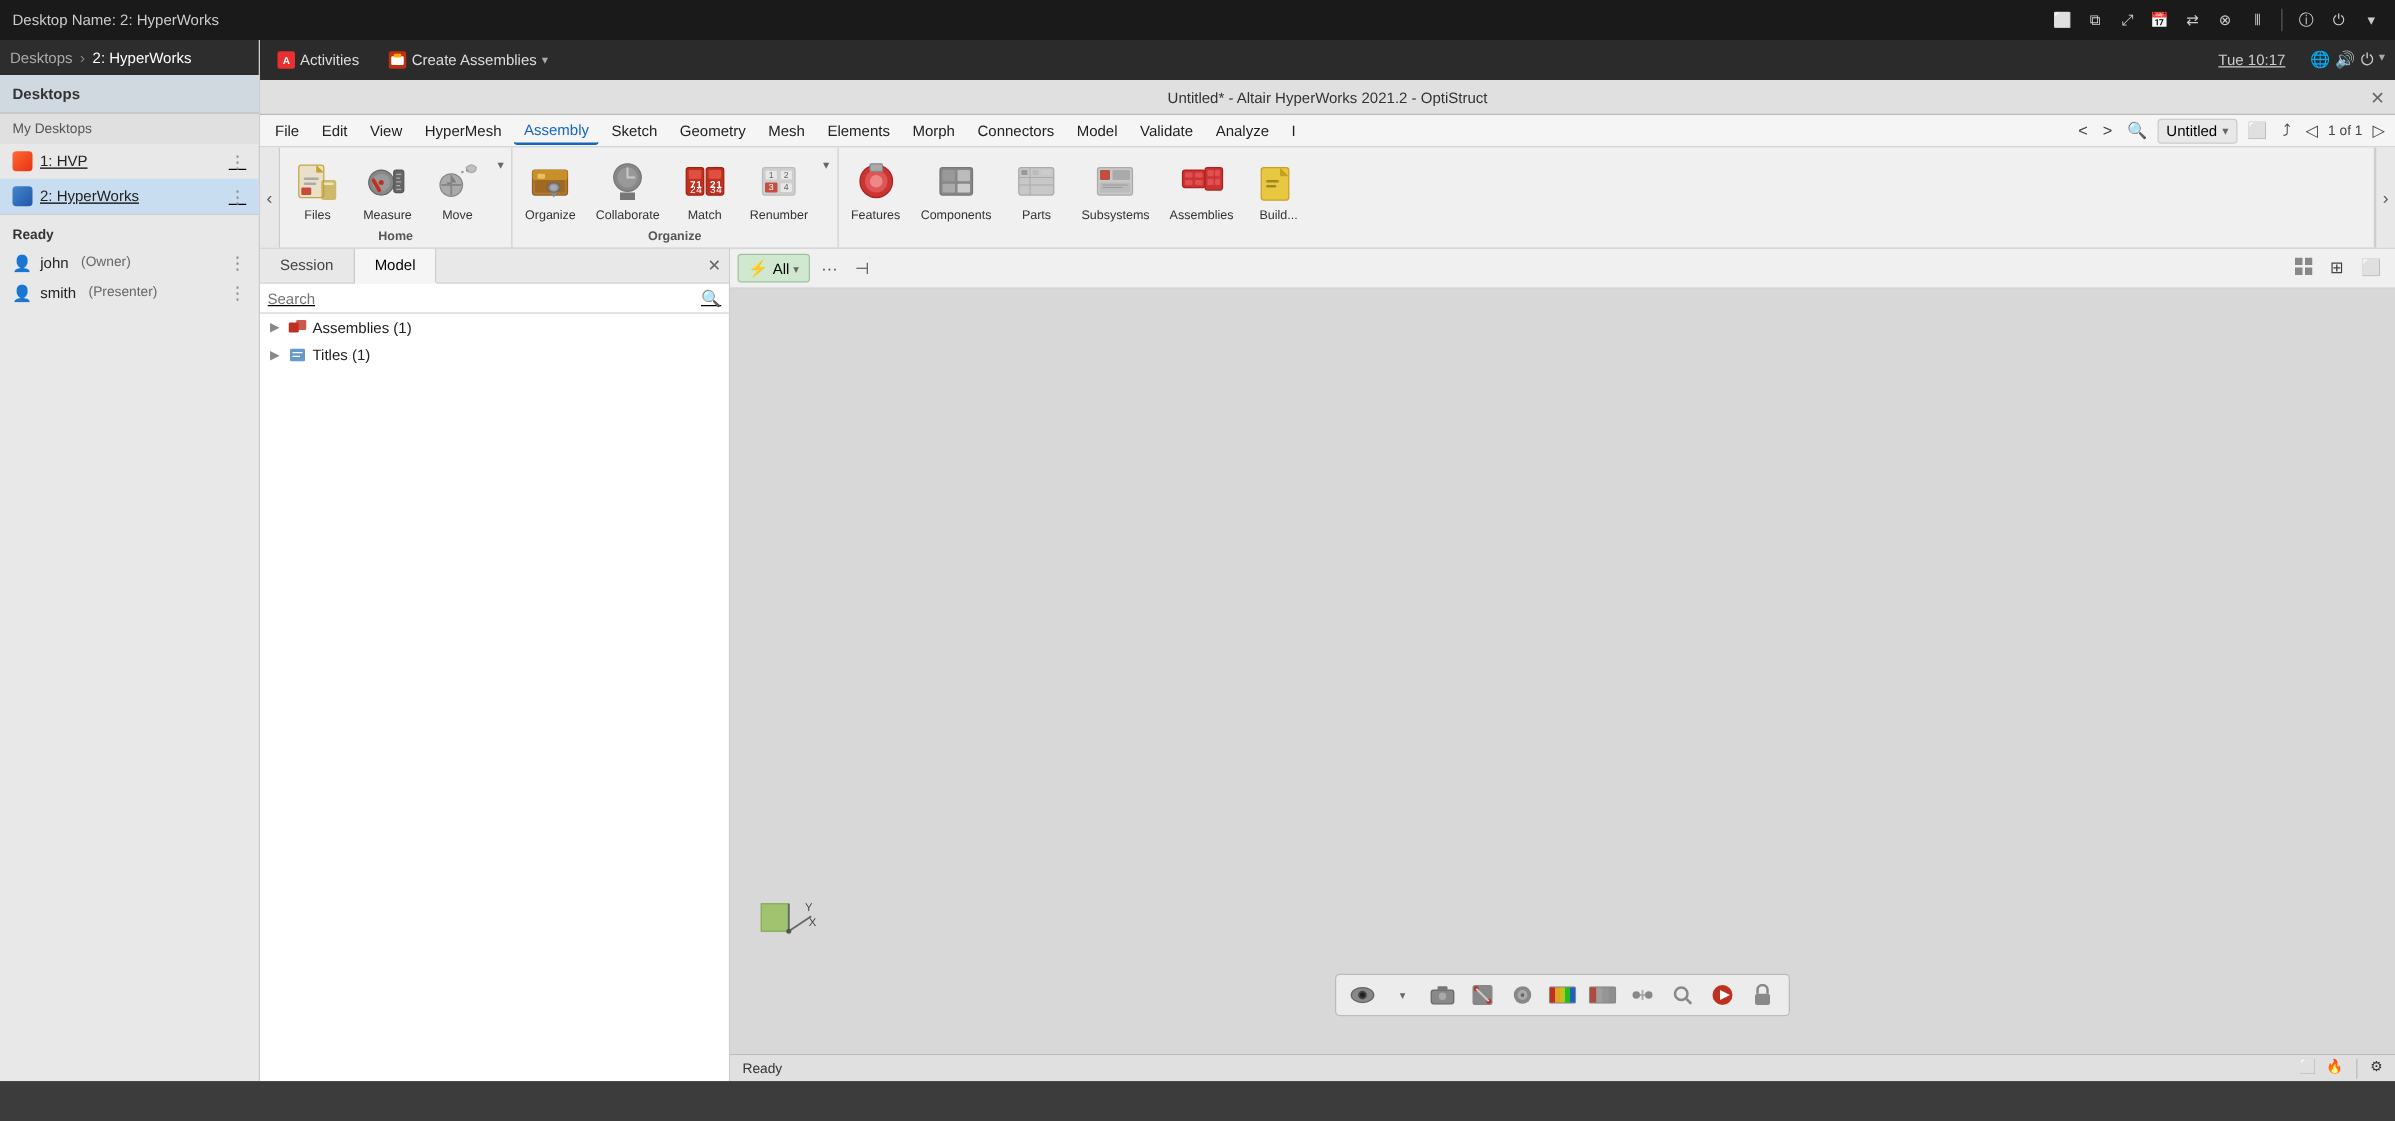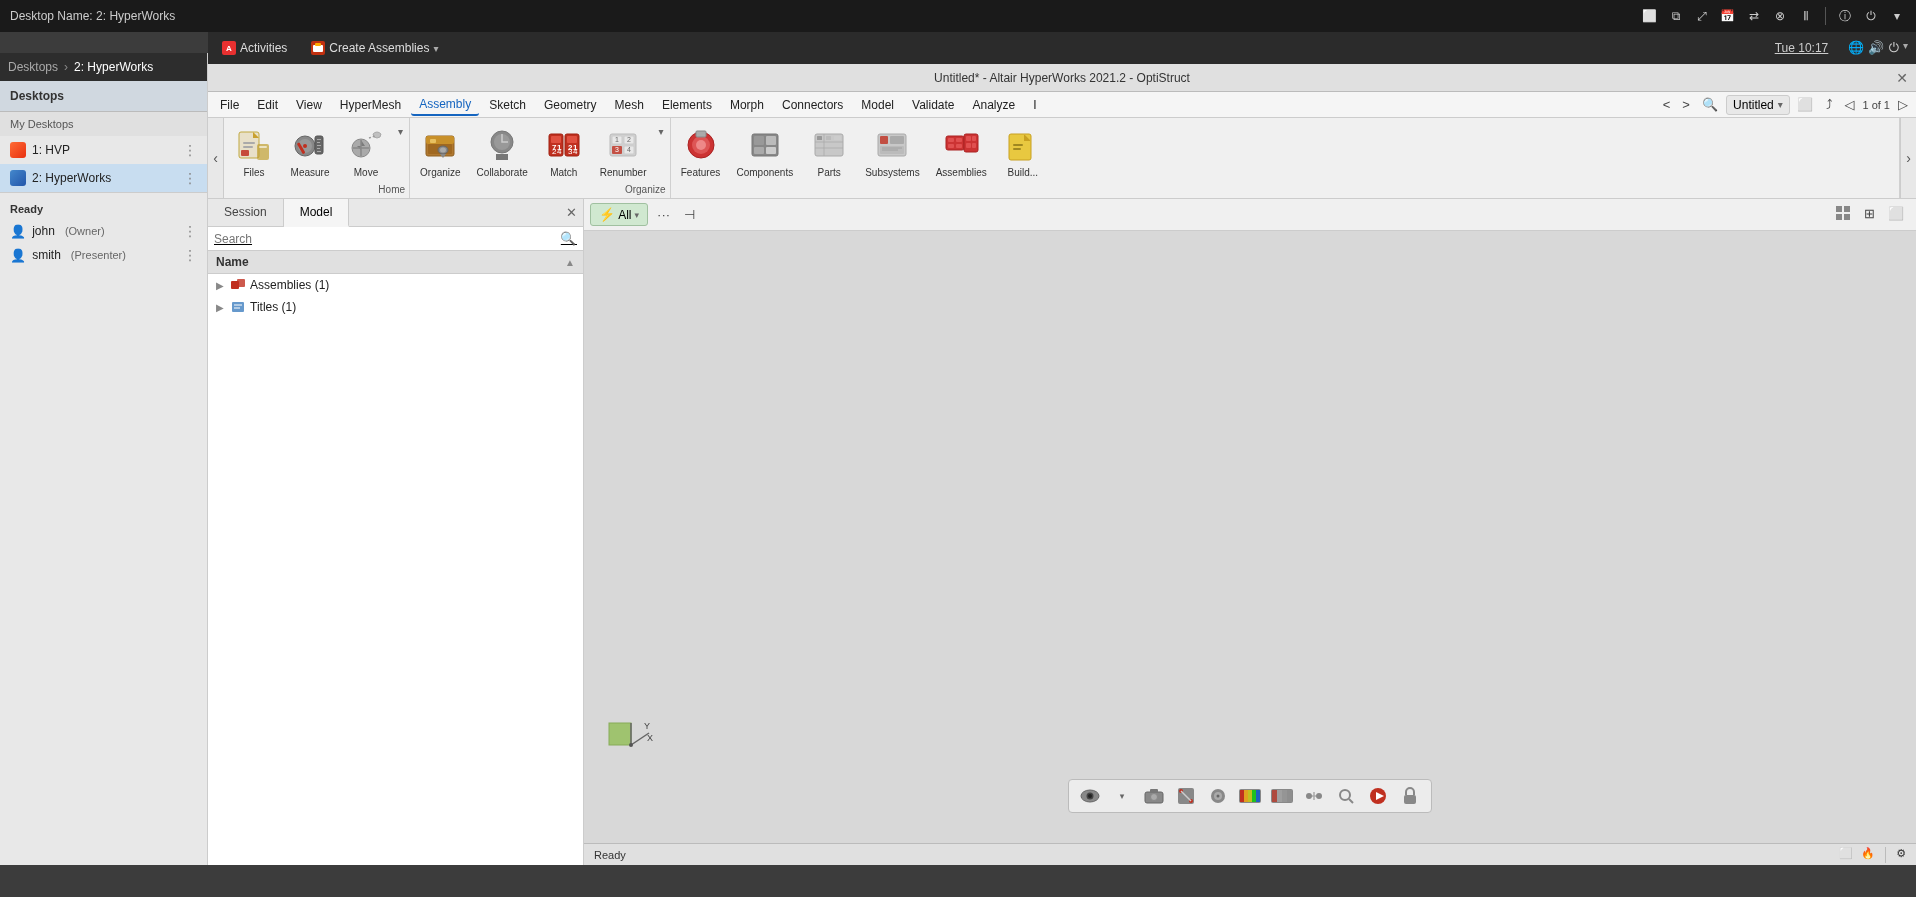--- a/index.html
+++ b/index.html
@@ -45,7 +45,6 @@
       display: flex;
       flex-direction: column;
       border-right: 1px solid #ccc;
-      margin-top: 21px;
     }
     #sidebar-header {
       padding: 8px 10px;

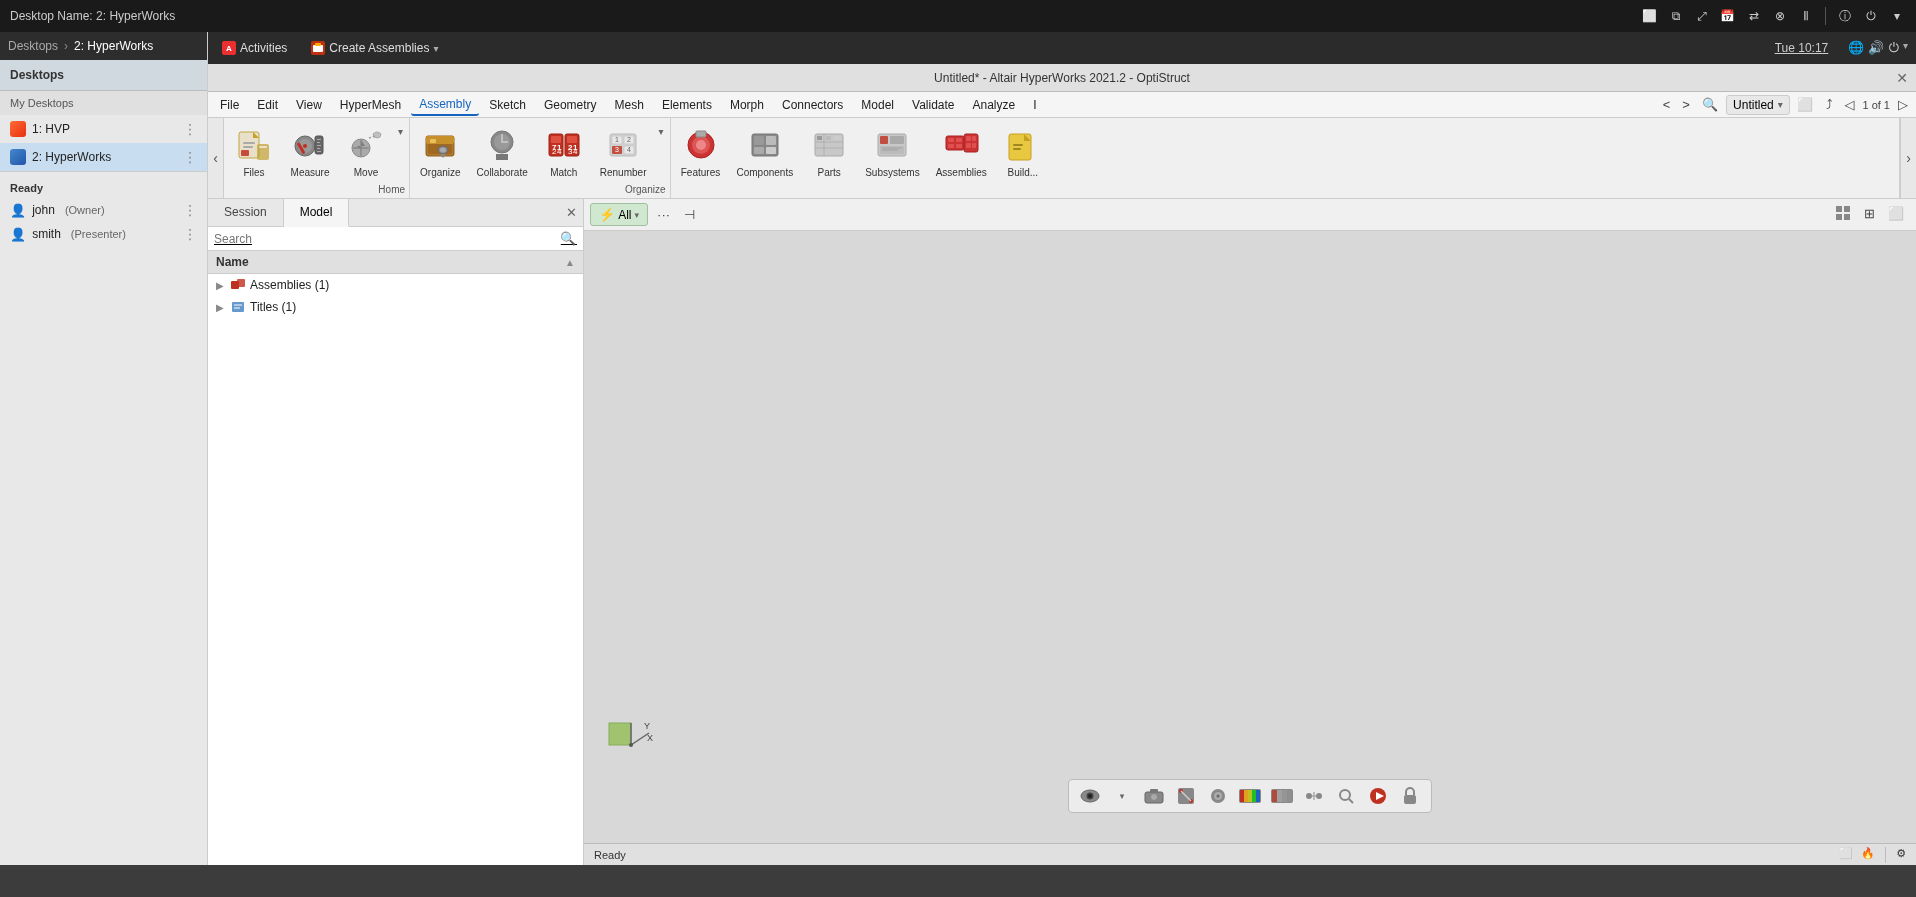--- a/index.html
+++ b/index.html
@@ -66,6 +66,7 @@
       padding: 6px 10px;
       gap: 6px;
       cursor: pointer;
+      text-decoration: underline;
     }
     .desktop-item.active { background: #c8ddf0; }
     .desktop-item-icon { width: 16px; height: 16px; border-radius: 3px; flex-shrink: 0; display: flex; align-items: center; justify-content: center; font-size: 10px; }

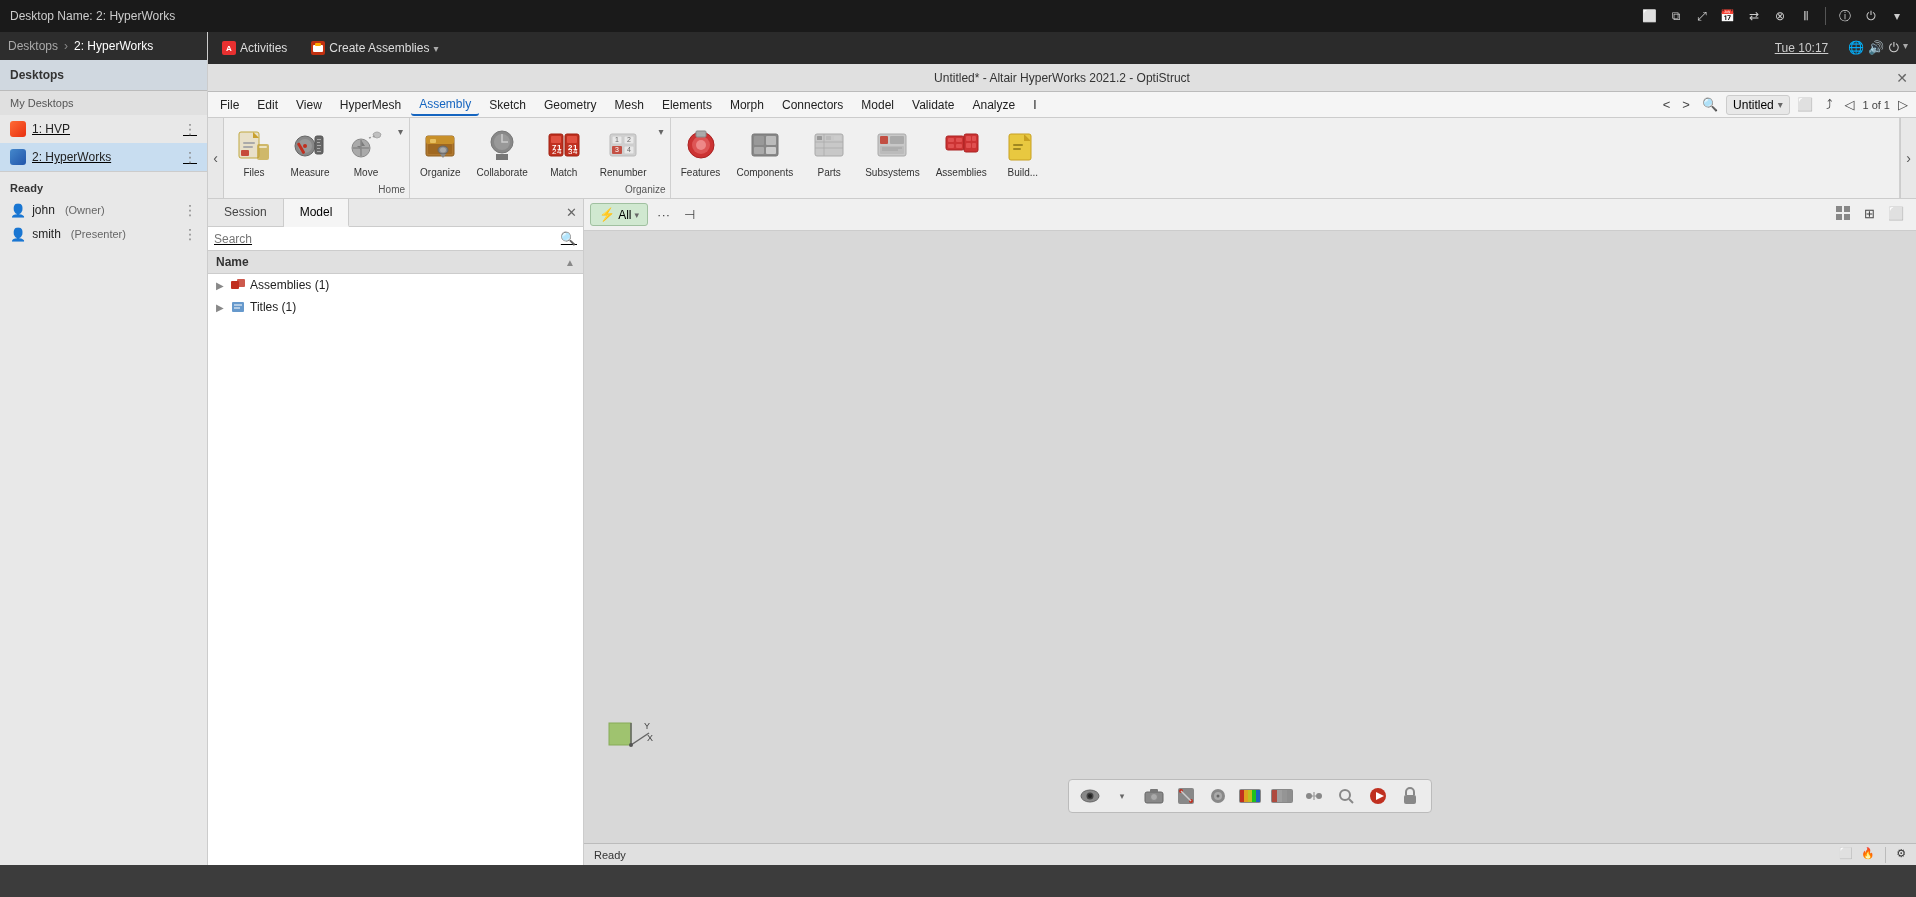--- a/index.html
+++ b/index.html
@@ -207,11 +207,11 @@
       align-items: flex-start;
     }
     .ribbon-group-label {
-      text-align: right;
+      text-align: center;
       font-size: 10px;
       color: #555;
       padding: 2px 0 3px 0;
-      font-weight: normal;
+      font-weight: bold;
     }
     .ribbon-item {
       display: flex;

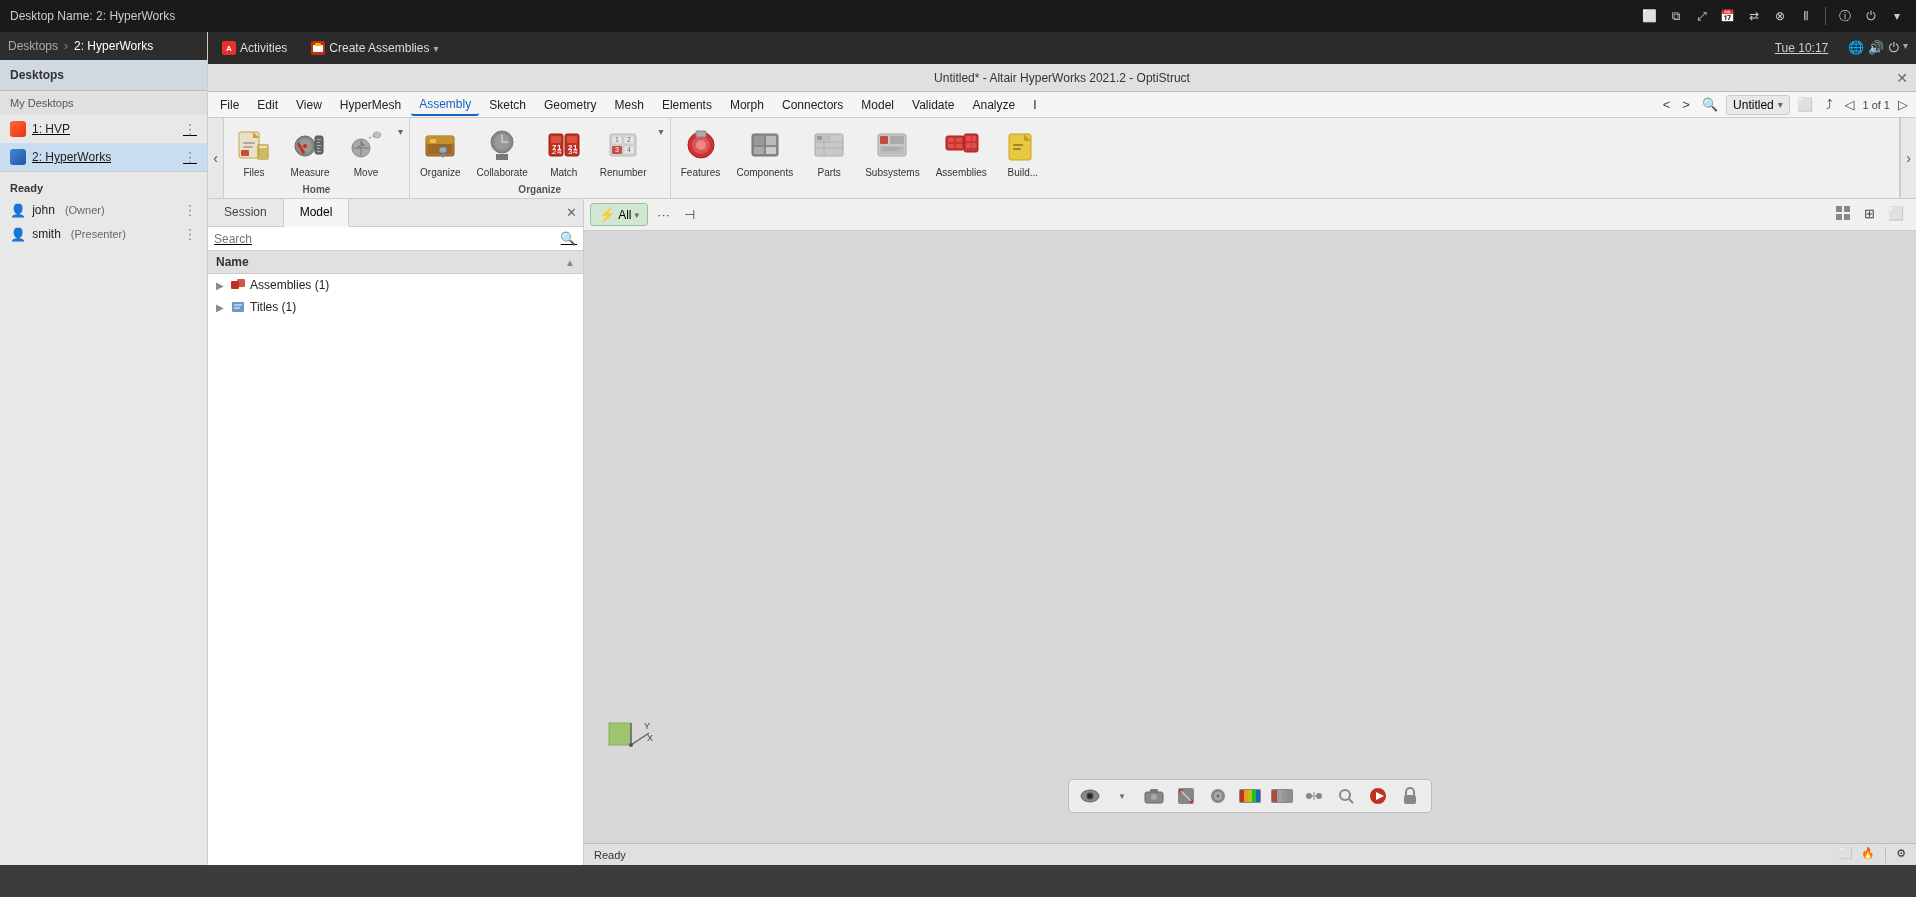--- a/index.html
+++ b/index.html
@@ -797,10 +797,6 @@
           <input id="search-input" type="text" placeholder="Search" style="">
           <span style="color:#888;font-size:13px;">🔍</span>
         </div>
-        <div id="tree-header">
-          <span>Name</span>
-          <span style="margin-left:auto;font-size:10px;color:#888;cursor:pointer;">▲</span>
-        </div>
         <div id="tree-content">
           <div class="tree-item">
             <span class="tree-expand">▶</span>

